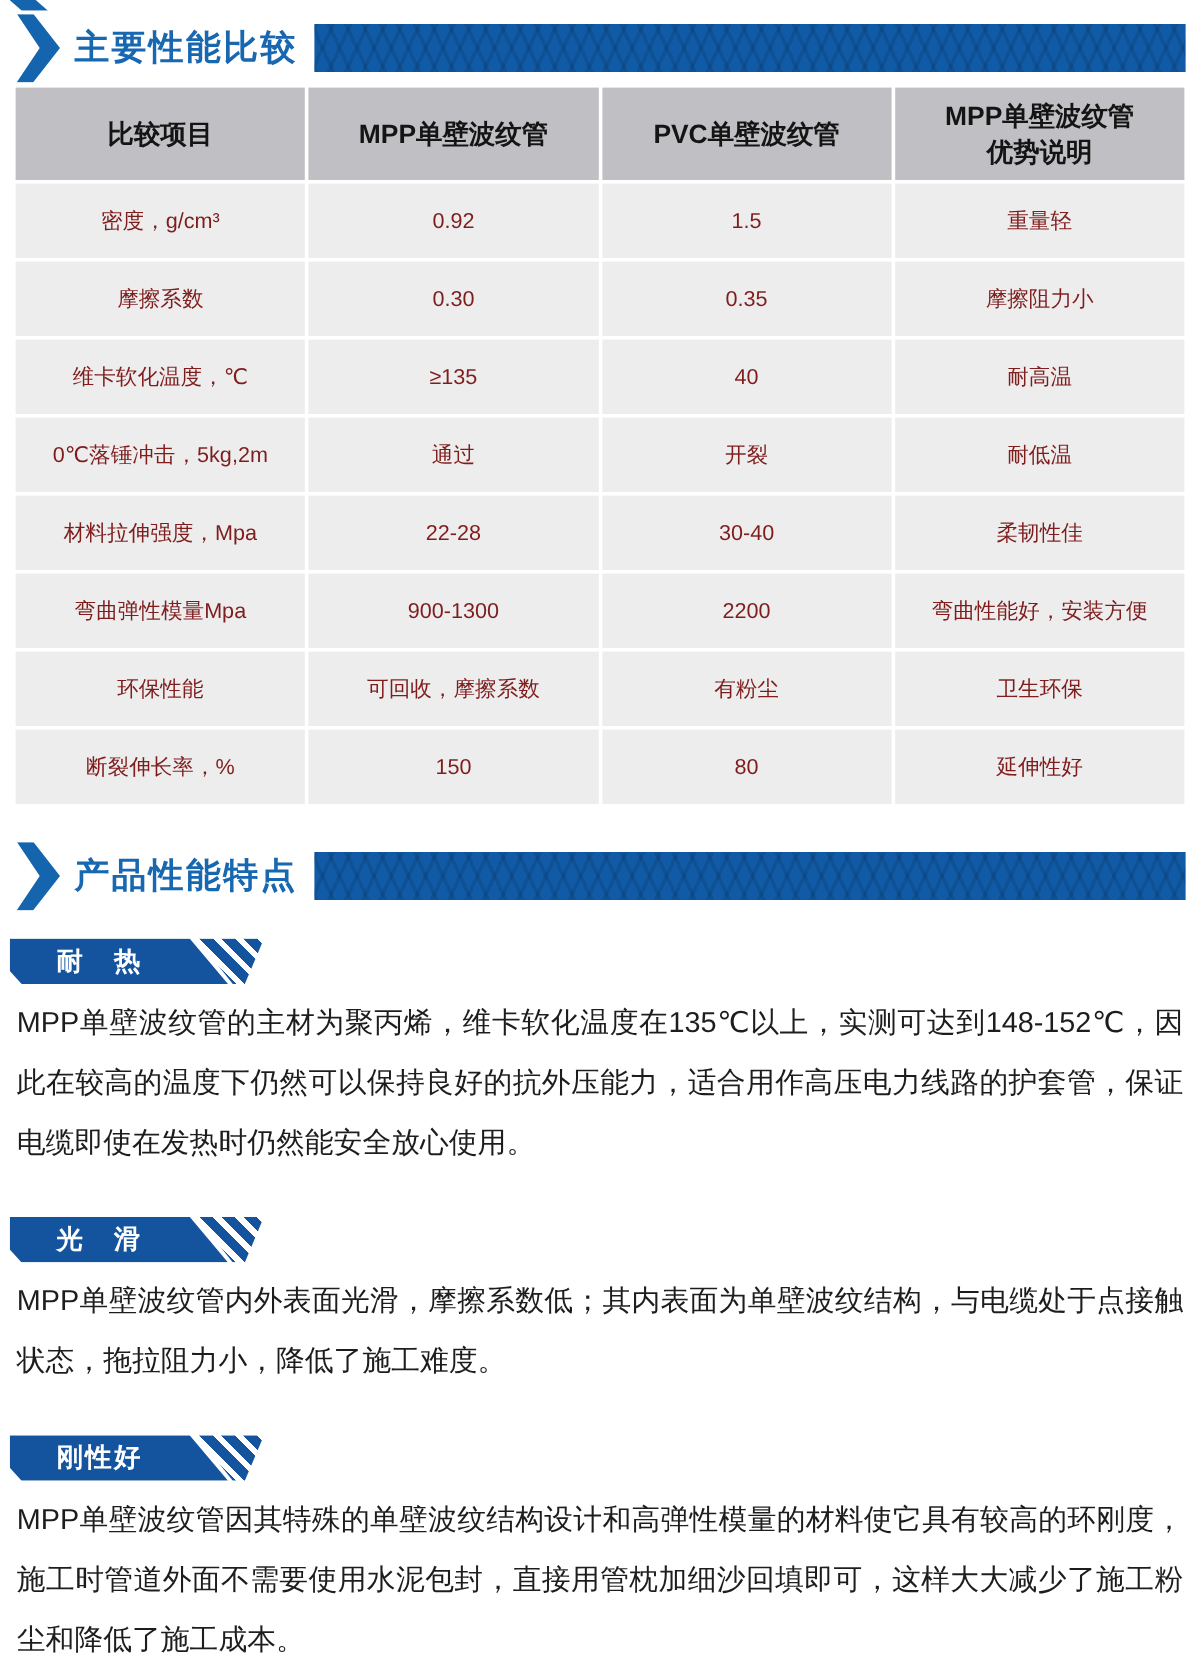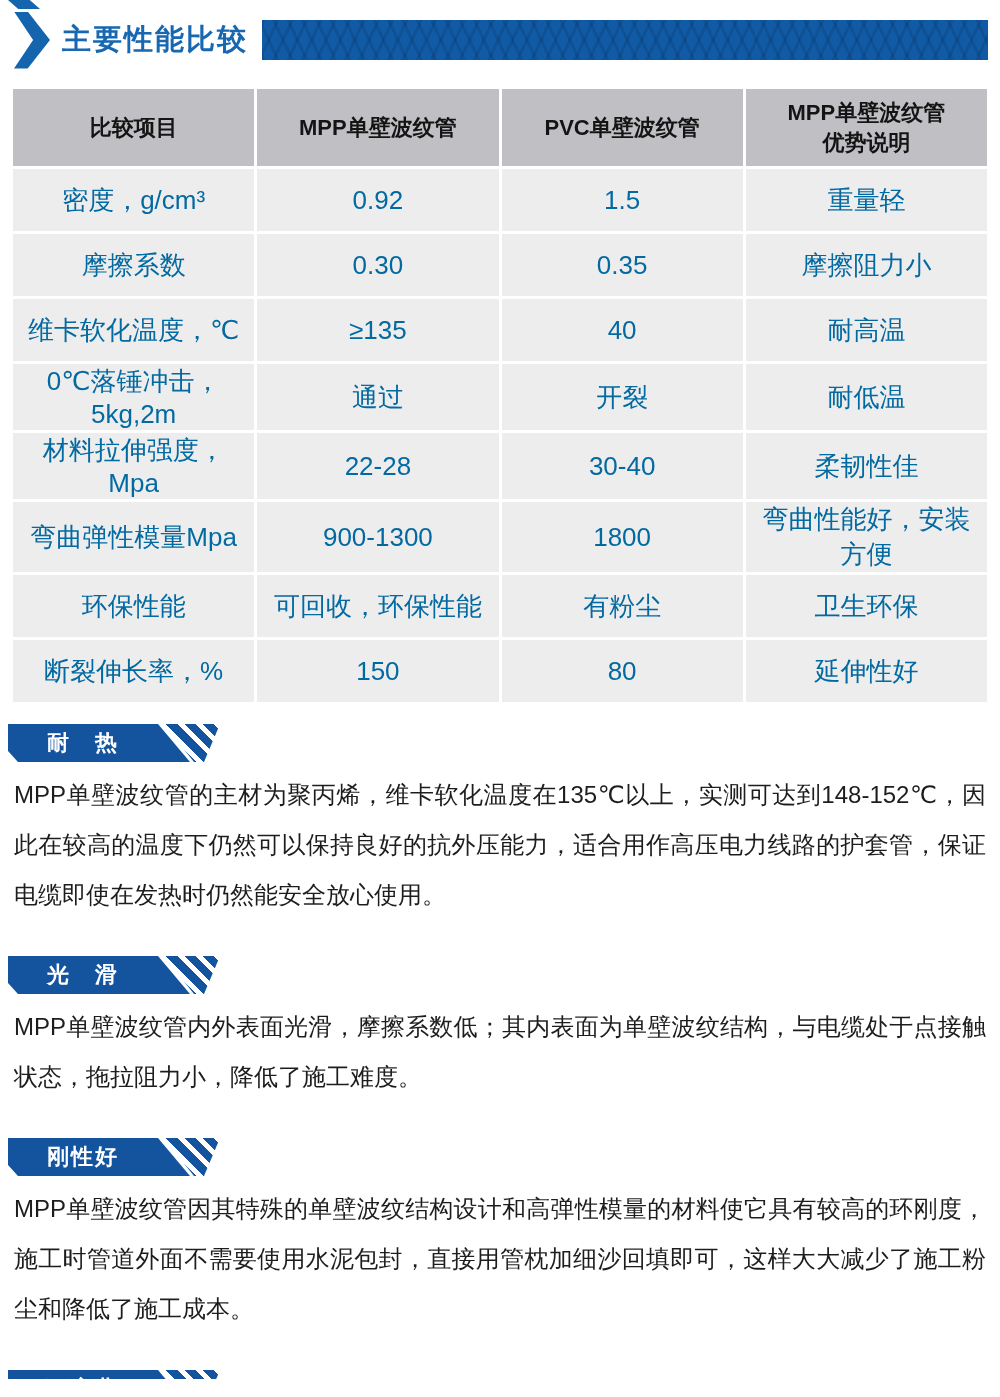--- a/index.html
+++ b/index.html
@@ -24,7 +24,7 @@
               repeating-linear-gradient(115deg, rgba(0,0,0,0.10) 0 3px, transparent 3px 13px); }
 
   
-  .perf-table { margin:19px 13px 0 13px; display:grid; grid-template-columns:repeat(4,1fr);
+  .perf-table { margin:3px 13px 0 13px; display:grid; grid-template-columns:repeat(4,1fr);
                 gap:3px; background:#fff; }
   .trow { display:contents; }
   .cell { background:#EDEDEE; min-height:62px; display:flex; align-items:center; justify-content:center;

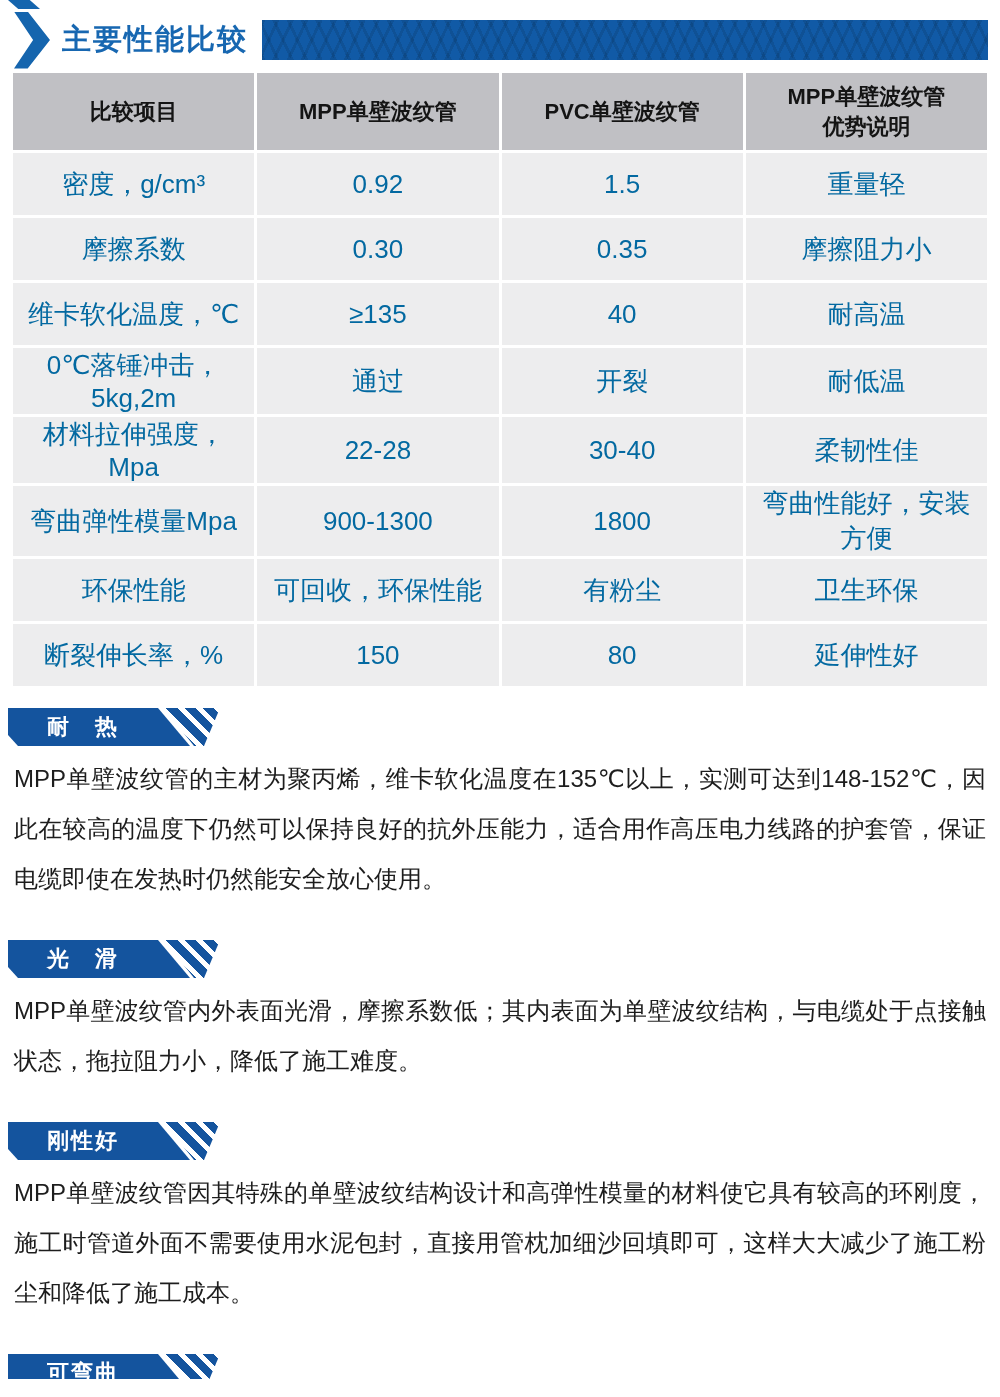--- a/index.html
+++ b/index.html
@@ -28,7 +28,7 @@
                 gap:3px; background:#fff; }
   .trow { display:contents; }
   .cell { background:#EDEDEE; min-height:62px; display:flex; align-items:center; justify-content:center;
-          text-align:center; font-size:26px; color:#0369a1; padding:0 6px; }
+          text-align:center; font-size:18px; color:#7f1d1d; padding:0 6px; }
   .cell.th { background:#C0C0C4; min-height:77px; font-size:22px; font-weight:bold; color:#141414;
              white-space:pre-line; line-height:1.35; }
 

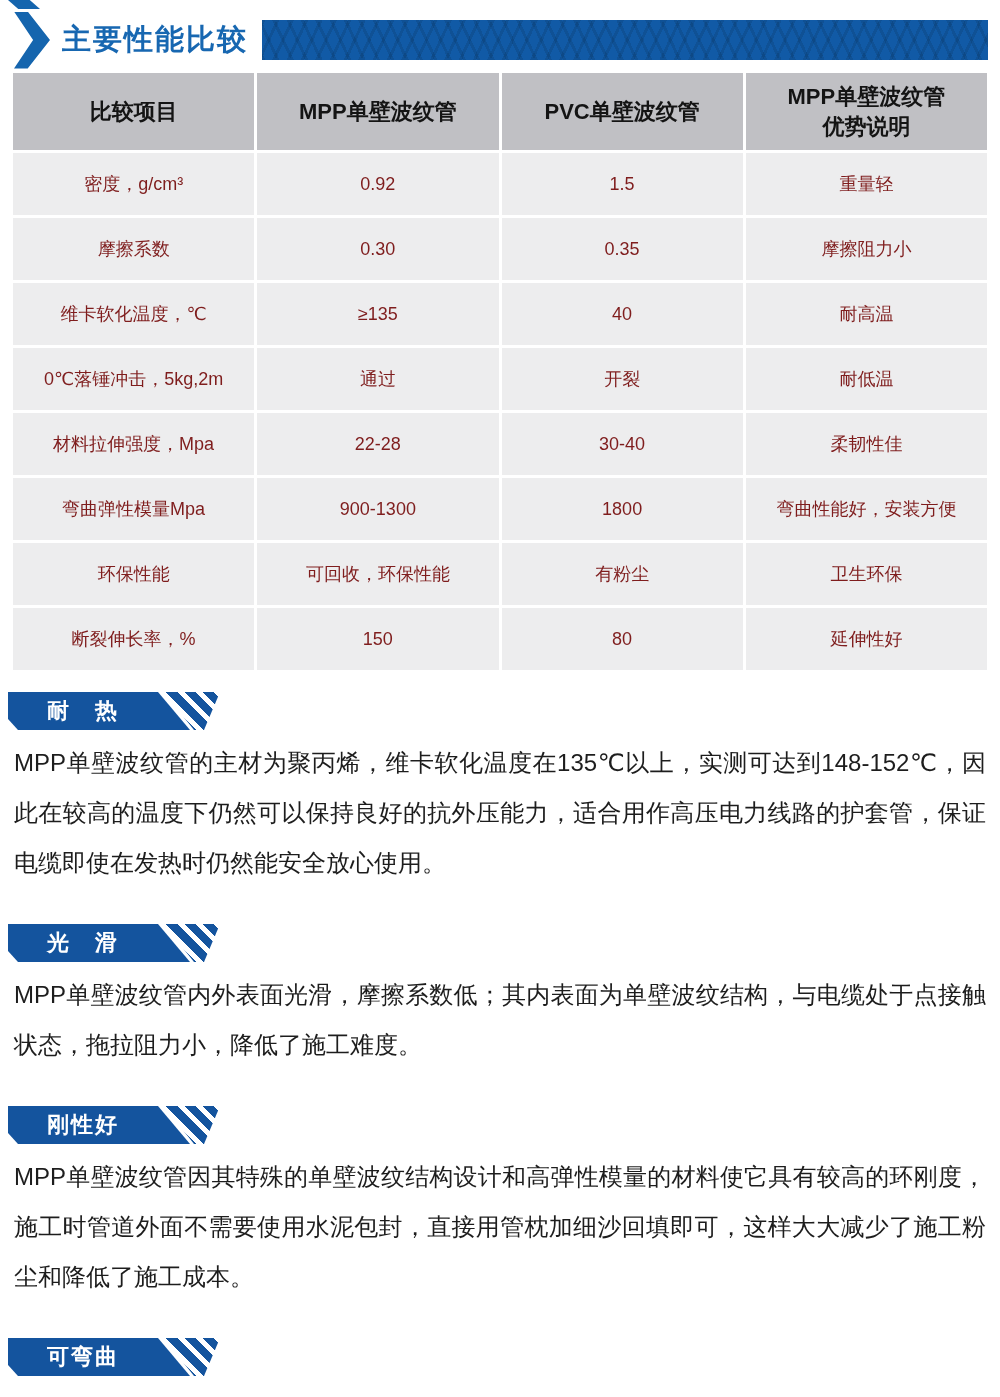--- a/index.html
+++ b/index.html
@@ -104,7 +104,7 @@
     <div class="trow">
       <div class="cell">弯曲弹性模量Mpa</div>
       <div class="cell">900-1300</div>
-      <div class="cell">1800</div>
+      <div class="cell">2200</div>
       <div class="cell">弯曲性能好，安装方便</div>
     </div>
     <div class="trow">

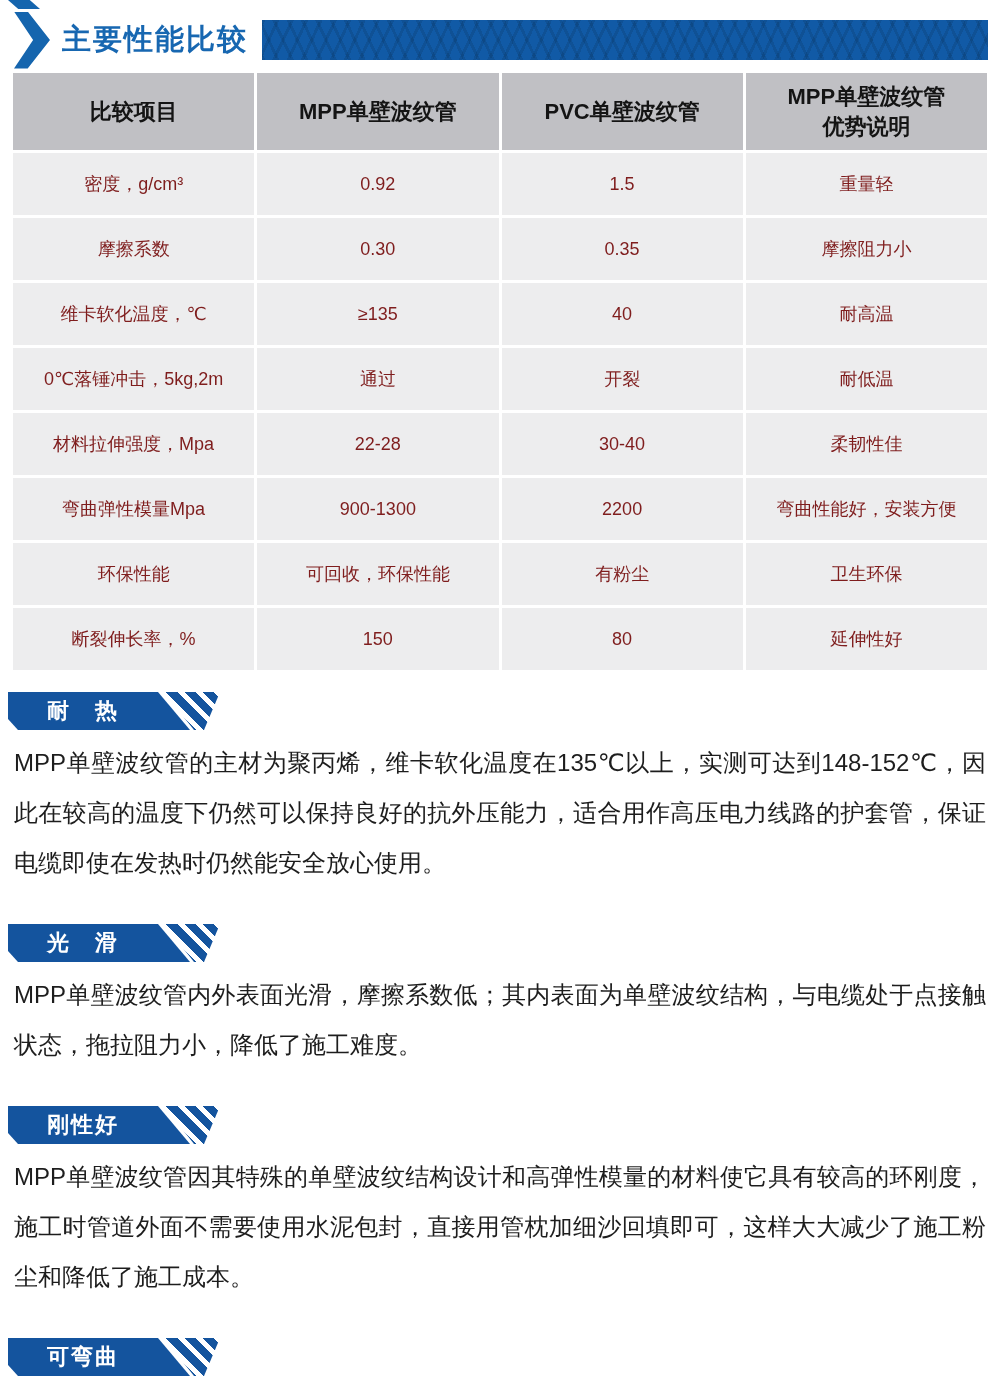--- a/index.html
+++ b/index.html
@@ -109,7 +109,7 @@
     </div>
     <div class="trow">
       <div class="cell">环保性能</div>
-      <div class="cell">可回收，环保性能</div>
+      <div class="cell">可回收，摩擦系数</div>
       <div class="cell">有粉尘</div>
       <div class="cell">卫生环保</div>
     </div>

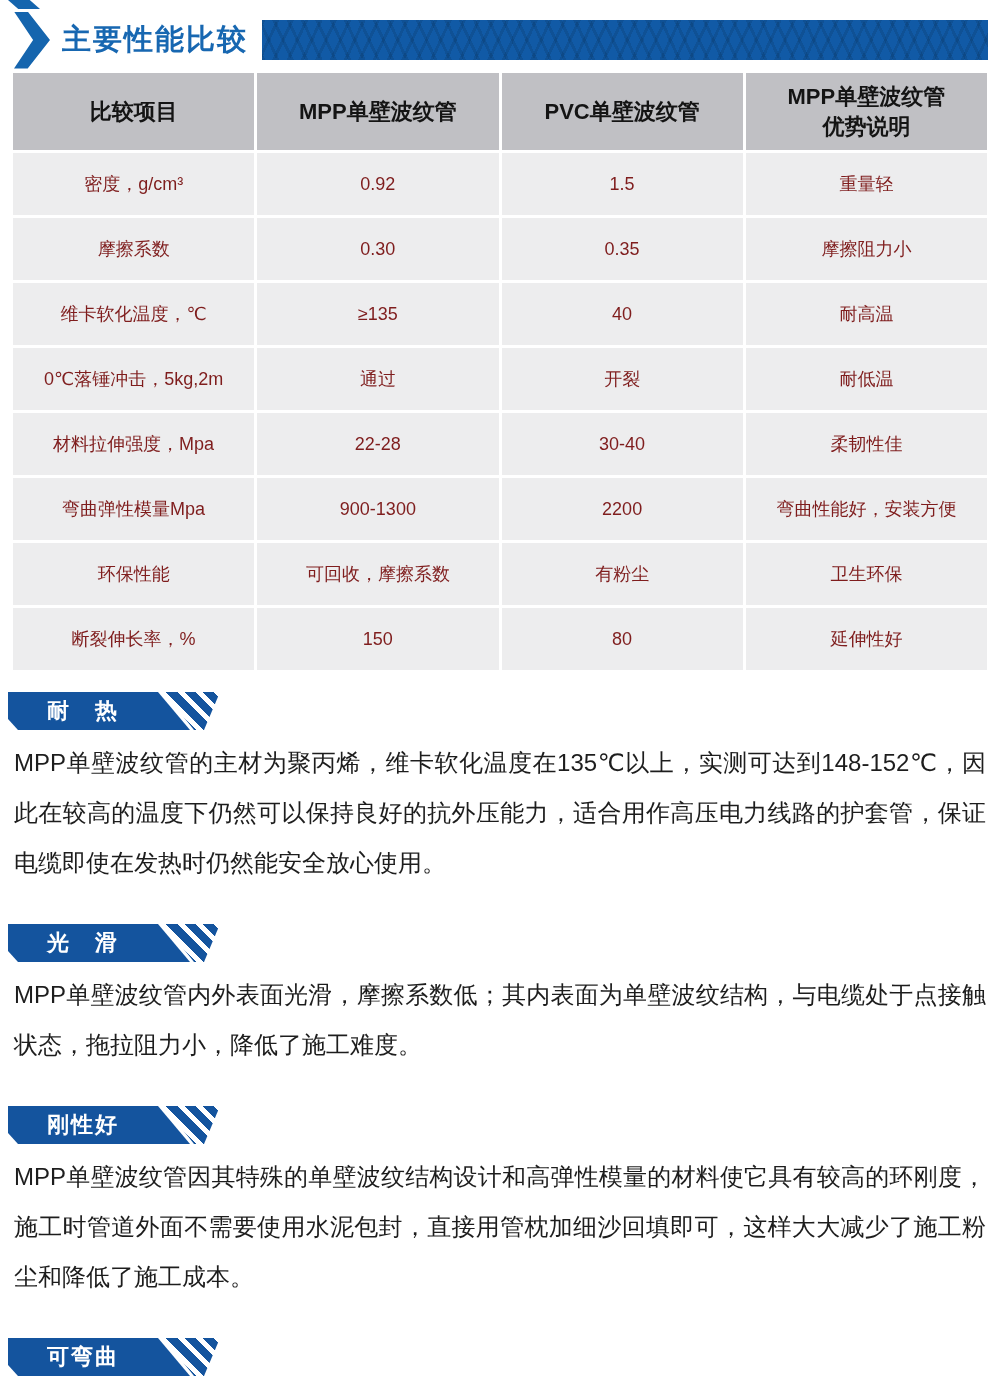--- a/index.html
+++ b/index.html
@@ -121,6 +121,11 @@
     </div>
   </div>
 
+  <div class="sec-header second">
+    <span class="chev"></span>
+    <h1 class="sec-title">产品性能特点</h1>
+    <div class="banner"></div>
+  </div>
 
   <div class="features">
 

